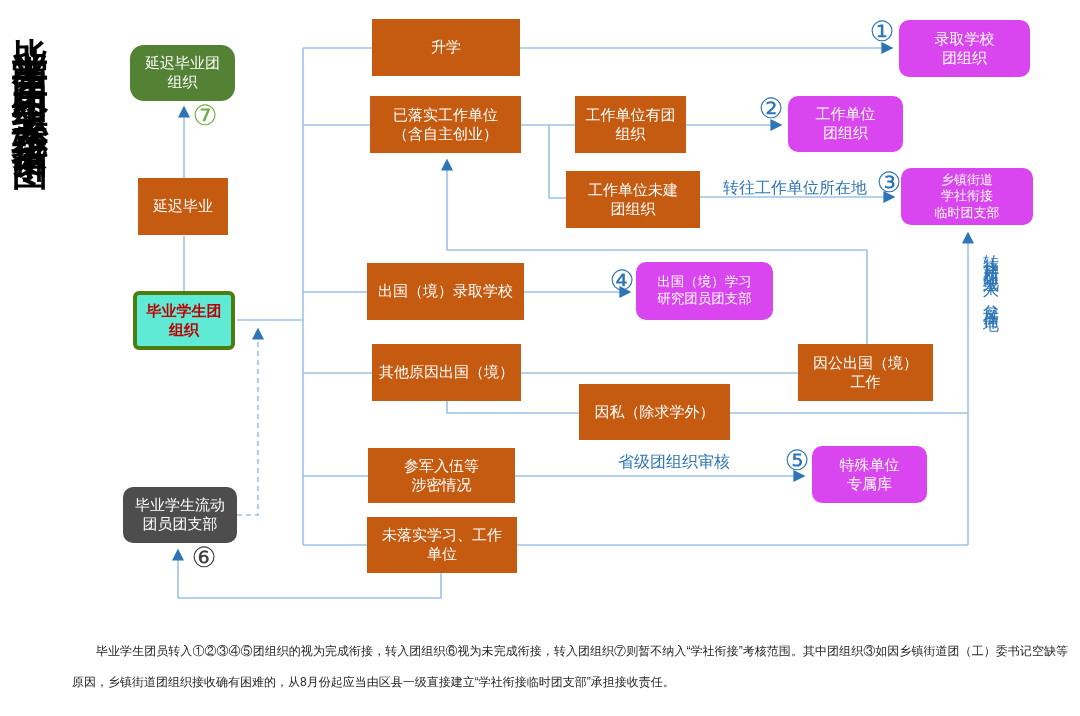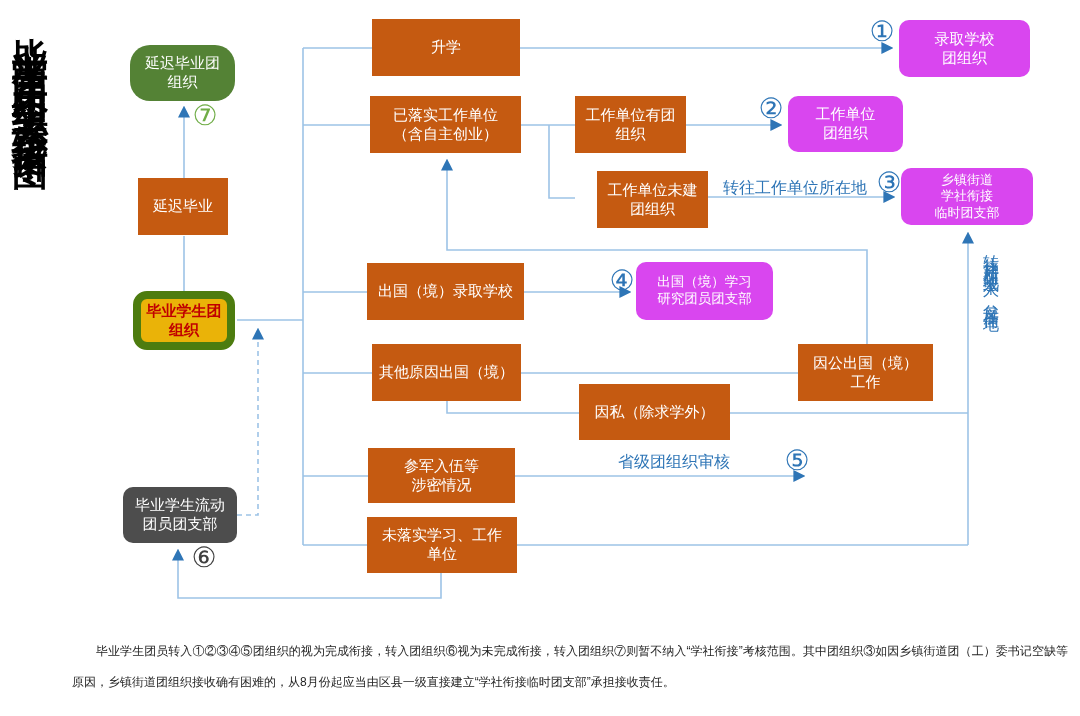--- a/index.html
+++ b/index.html
@@ -11,7 +11,7 @@
        box-sizing:border-box;font-family:"Liberation Sans",sans-serif;}
   .orange{background:#C55A11;}
   .blue{background:#d946ef;border-radius:10px;}
-  .green{background:#548235;border-radius:20px;}
+  .green{background:#548235;border-radius:14px;}
   .gray{background:#4D4D4D;border-radius:10px;}
   .origin{background:#eab308;border:8px solid #4d7c0f;border-radius:14px;color:#C00000;font-weight:700;}
   .edge-label{position:absolute;z-index:2;color:#2E75B6;font-size:16px;white-space:nowrap;}

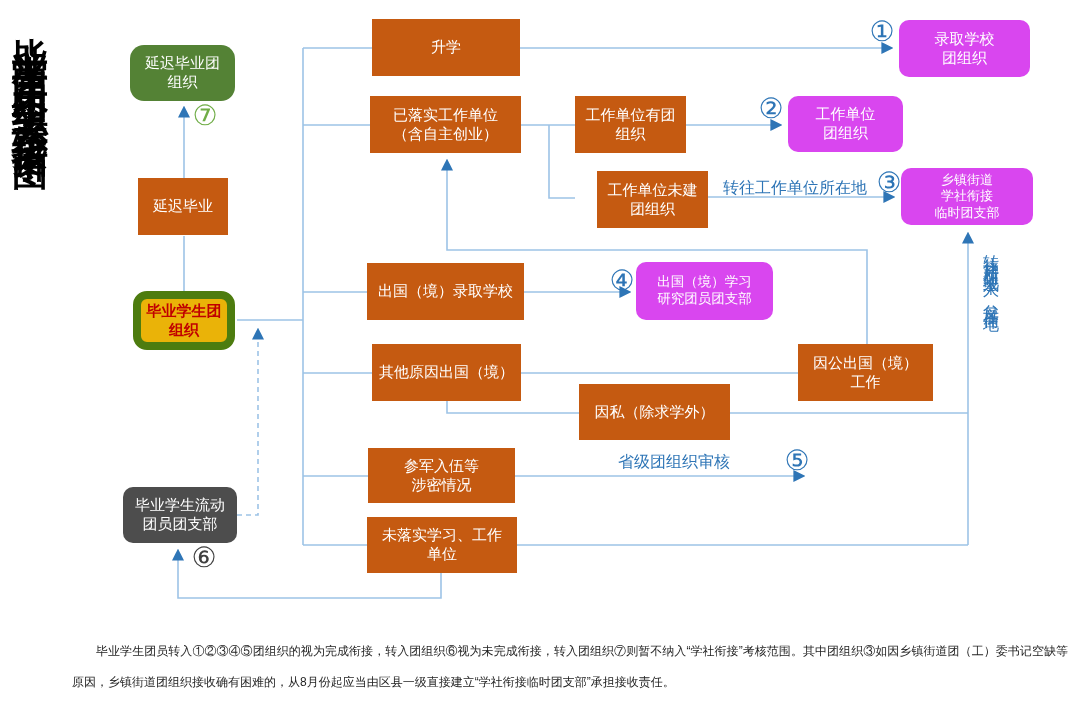--- a/index.html
+++ b/index.html
@@ -82,7 +82,7 @@
   <div class="box orange" style="left:372px;top:19px;width:148px;height:57px">升学</div>
   <div class="box orange" style="left:575px;top:96px;width:111px;height:57px">工作单位有团
 组织</div>
-  <div class="box orange" style="left:597px;top:171px;width:111px;height:57px">工作单位未建
+  <div class="box orange" style="left:566px;top:171px;width:134px;height:57px">工作单位未建
 团组织</div>
   <div class="box orange" style="left:367px;top:263px;width:157px;height:57px">出国（境）录取学校</div>
   <div class="box orange" style="left:372px;top:344px;width:149px;height:57px">其他原因出国（境）</div>

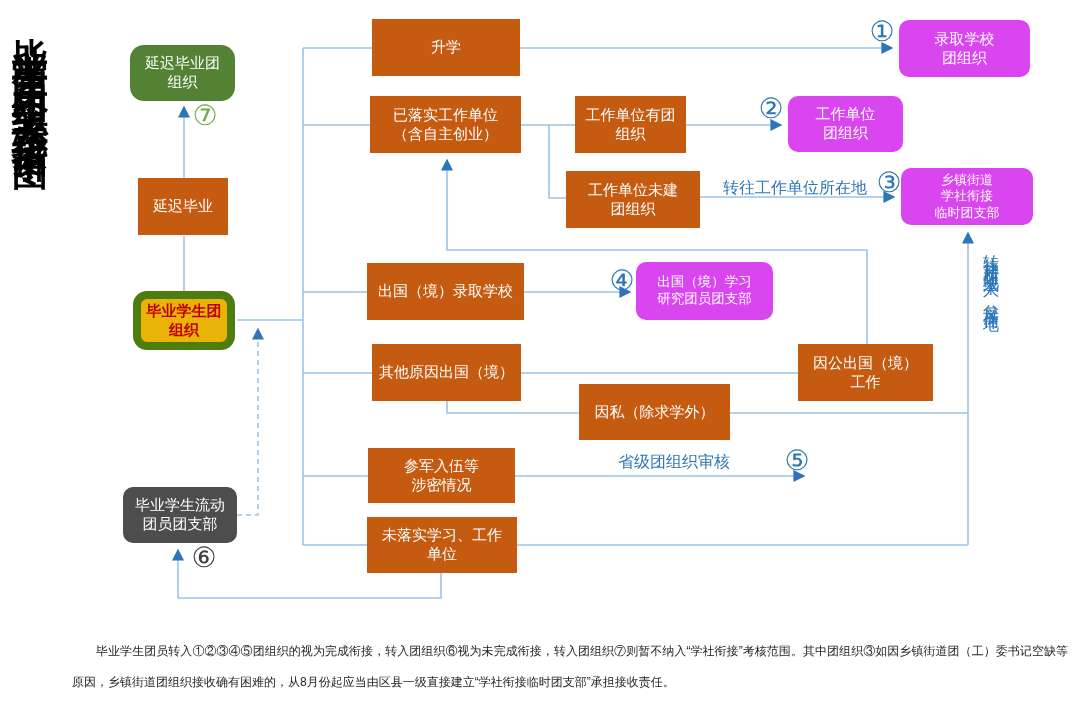--- a/index.html
+++ b/index.html
@@ -13,7 +13,7 @@
   .blue{background:#d946ef;border-radius:10px;}
   .green{background:#548235;border-radius:14px;}
   .gray{background:#4D4D4D;border-radius:10px;}
-  .origin{background:#eab308;border:8px solid #4d7c0f;border-radius:14px;color:#C00000;font-weight:700;}
+  .origin{background:#5eead4;border:4px solid #4d7c0f;border-radius:6px;color:#C00000;font-weight:700;}
   .edge-label{position:absolute;z-index:2;color:#2E75B6;font-size:16px;white-space:nowrap;}
   .badge{position:absolute;z-index:3;width:30px;height:30px;font-size:28px;line-height:30px;
          text-align:center;color:#2E75B6;}

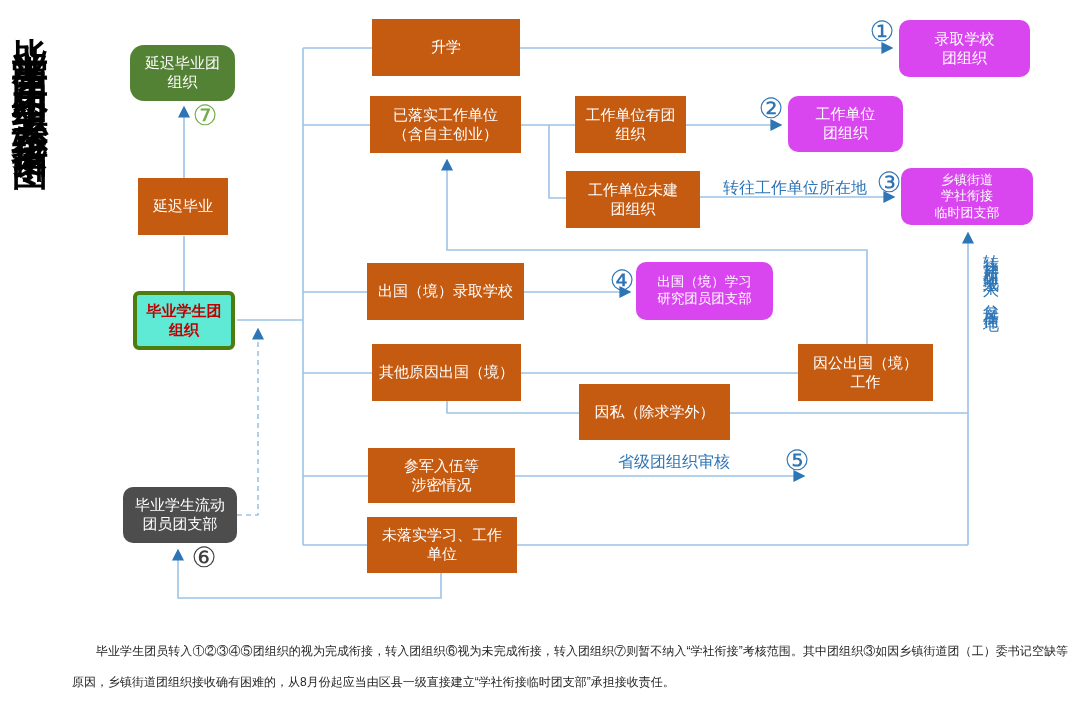--- a/index.html
+++ b/index.html
@@ -103,6 +103,8 @@
 临时团支部</div>
   <div class="box blue" style="left:636px;top:262px;width:137px;height:58px;font-size:13.5px">出国（境）学习
 研究团员团支部</div>
+  <div class="box blue" style="left:812px;top:446px;width:115px;height:57px">特殊单位
+专属库</div>
 
   <div class="badge" style="left:867px;top:17px">①</div>
   <div class="badge" style="left:756px;top:94px">②</div>

